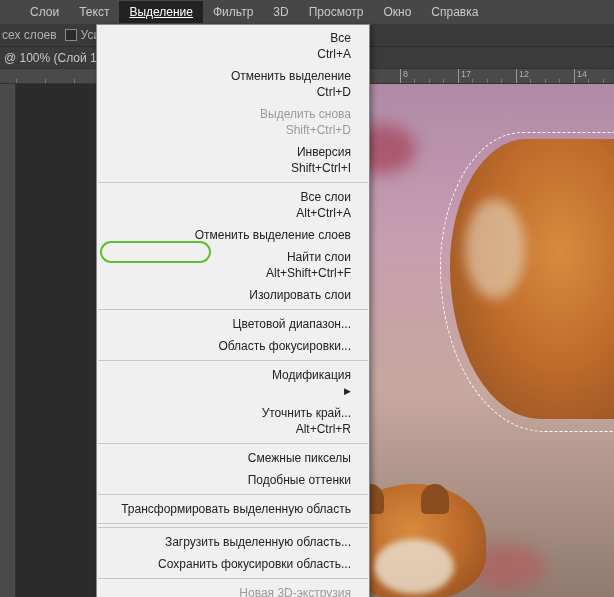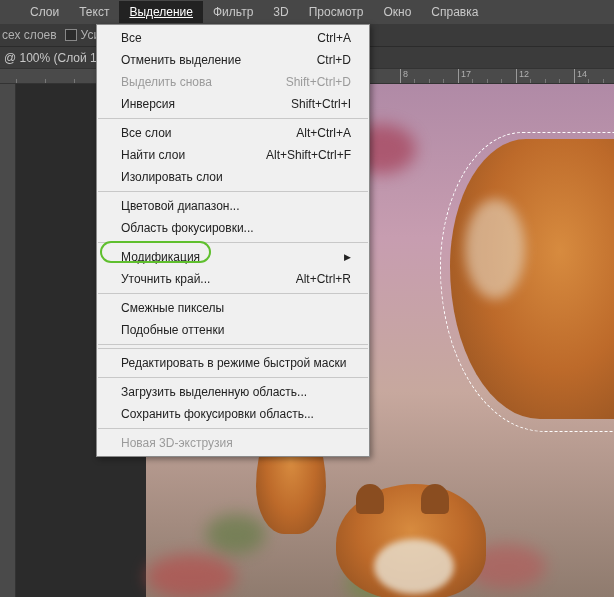--- a/index.html
+++ b/index.html
@@ -24,7 +24,7 @@
   .fox .white { position: absolute; background: #e9e2d2; border-radius: 50%; }
   .selection { position: absolute; border: 1px dashed #fff; }
   .dropdown { position: absolute; left: 96px; top: 24px; width: 274px; background: #f0f0f0; color: #222; border: 1px solid #8a8a8a; box-shadow: 2px 2px 6px rgba(0,0,0,.4); padding: 2px 0; }
-  .dropdown-item { display: flex; justify-content: space-between; align-items: flex-start; padding: 3px 18px 3px 24px; cursor: default; line-height: 16px; }
+  .dropdown-item { display: flex; justify-content: space-between; align-items: flex-end; padding: 3px 18px 3px 24px; cursor: default; line-height: 16px; flex-direction: column; }
   .dropdown-item.disabled { color: #9b9b9b; }
   .dropdown-sep { height: 1px; background: #c8c8c8; margin: 3px 1px; }
   .submenu-arrow { font-size: 9px; margin-left: 6px; }

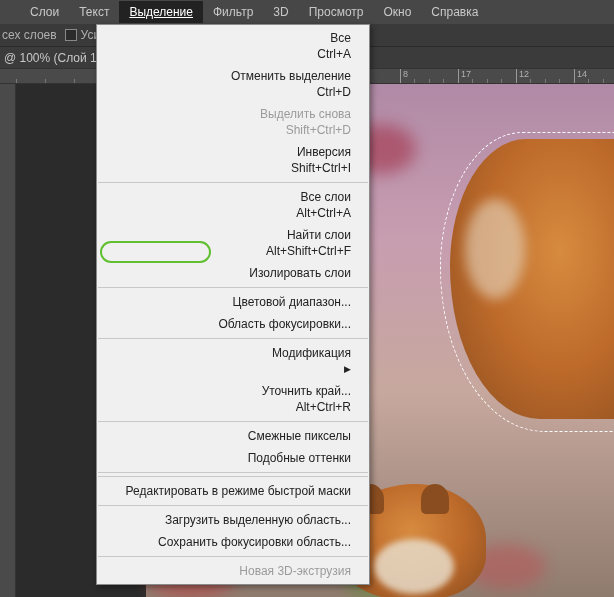--- a/index.html
+++ b/index.html
@@ -133,6 +133,10 @@
       <span>Alt+Ctrl+A</span>
     </div>
     <div class="dropdown-item">
+      <span>Отменить выделение слоев</span>
+      <span></span>
+    </div>
+    <div class="dropdown-item">
       <span>Найти слои</span>
       <span>Alt+Shift+Ctrl+F</span>
     </div>

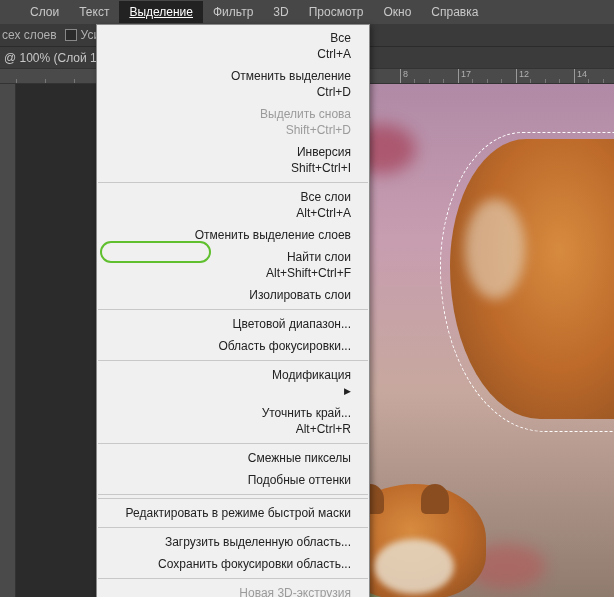--- a/index.html
+++ b/index.html
@@ -172,6 +172,10 @@
       <span></span>
     </div>
     <div class="dropdown-sep"></div>
+    <div class="dropdown-item">
+      <span>Трансформировать выделенную область</span>
+      <span></span>
+    </div>
     <div class="dropdown-sep"></div>
     <div class="dropdown-item">
       <span>Редактировать в режиме быстрой маски</span>

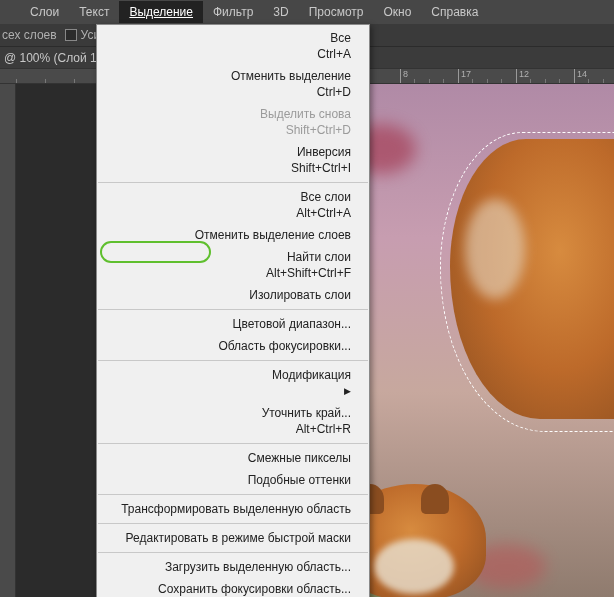--- a/index.html
+++ b/index.html
@@ -177,10 +177,6 @@
       <span></span>
     </div>
     <div class="dropdown-sep"></div>
-    <div class="dropdown-item">
-      <span>Редактировать в режиме быстрой маски</span>
-      <span></span>
-    </div>
     <div class="dropdown-sep"></div>
     <div class="dropdown-item">
       <span>Загрузить выделенную область...</span>

